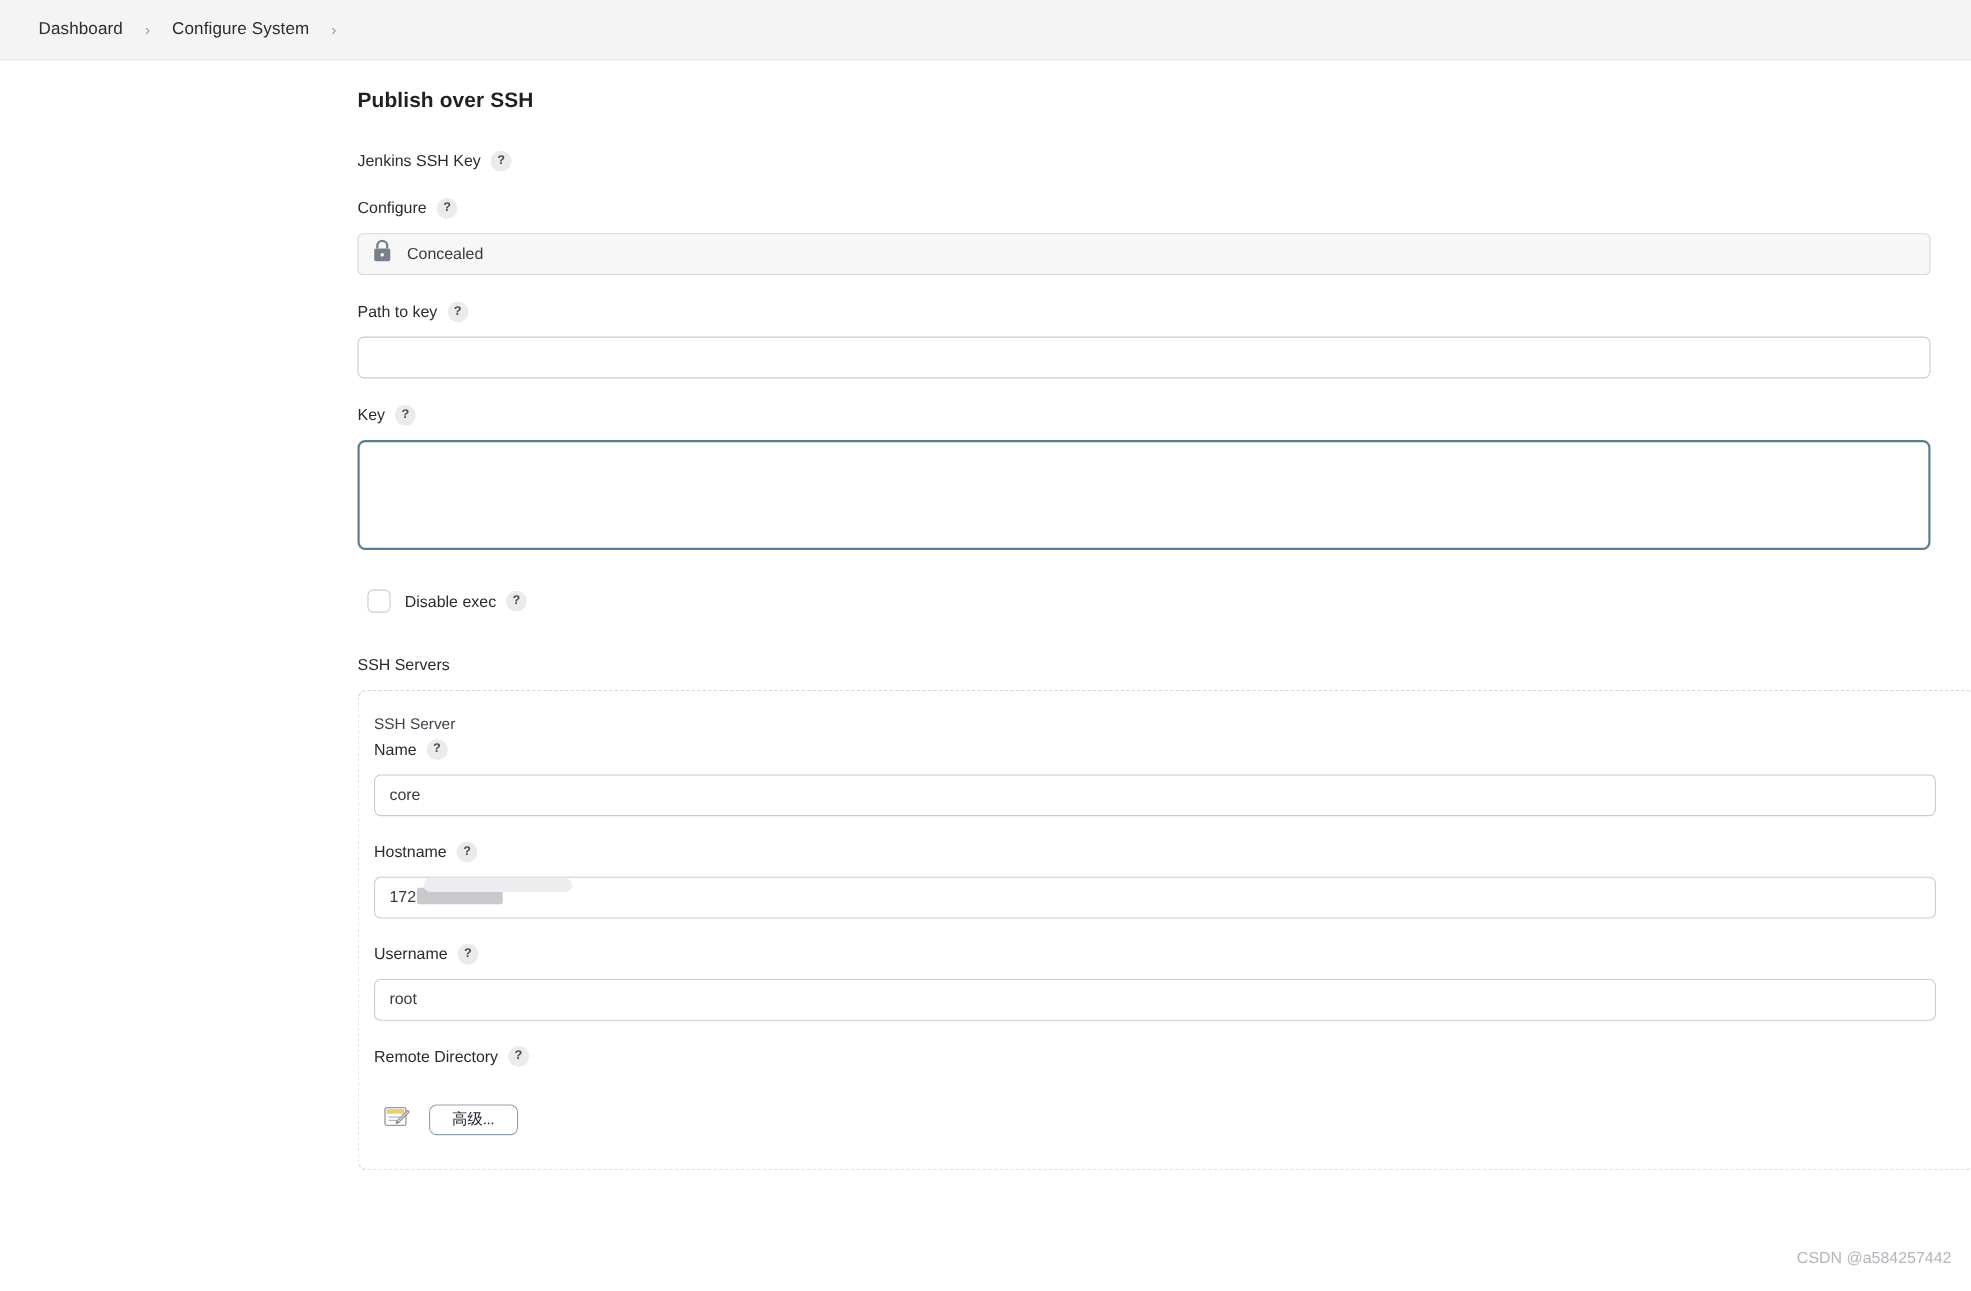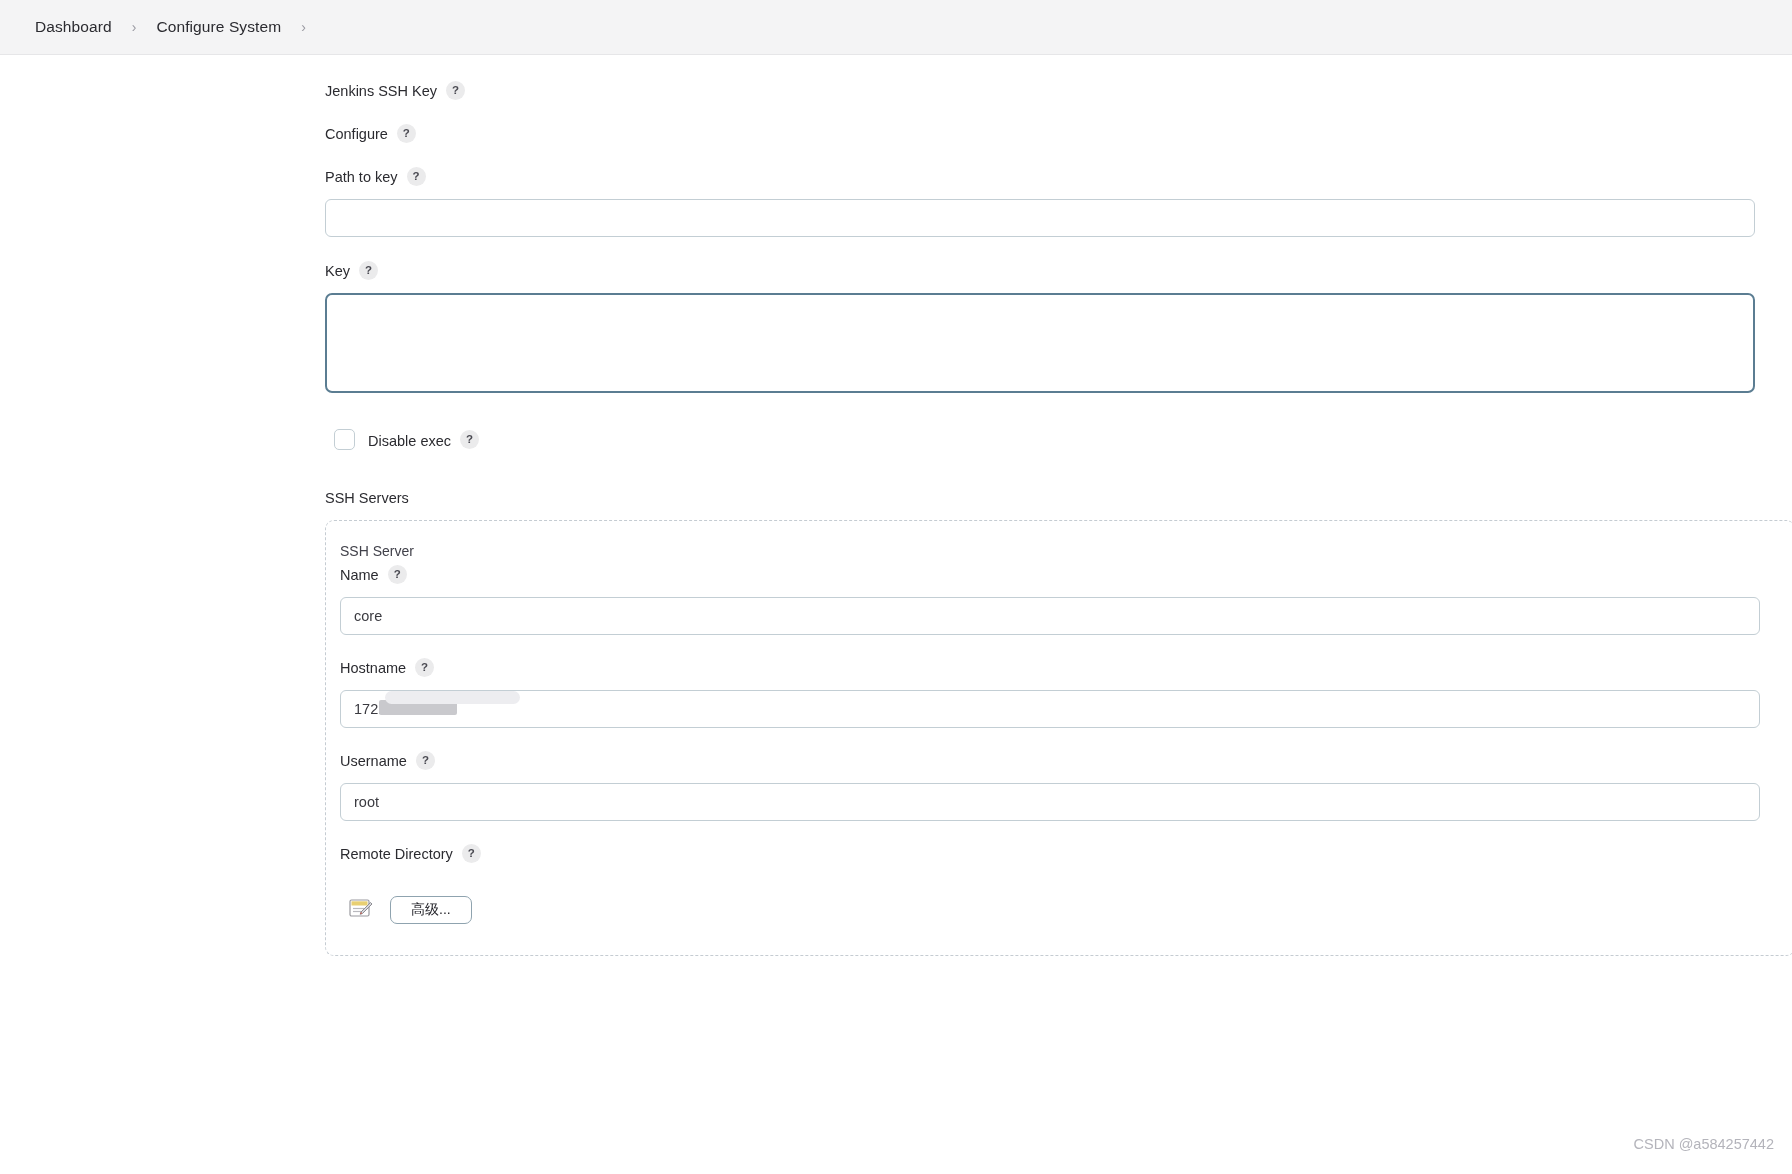--- a/index.html
+++ b/index.html
@@ -226,6 +226,7 @@
 
 <div class="content">
 
+  <h1 class="page-title">Publish over SSH</h1>
 
   <div class="field-block">
     <div class="field-label">

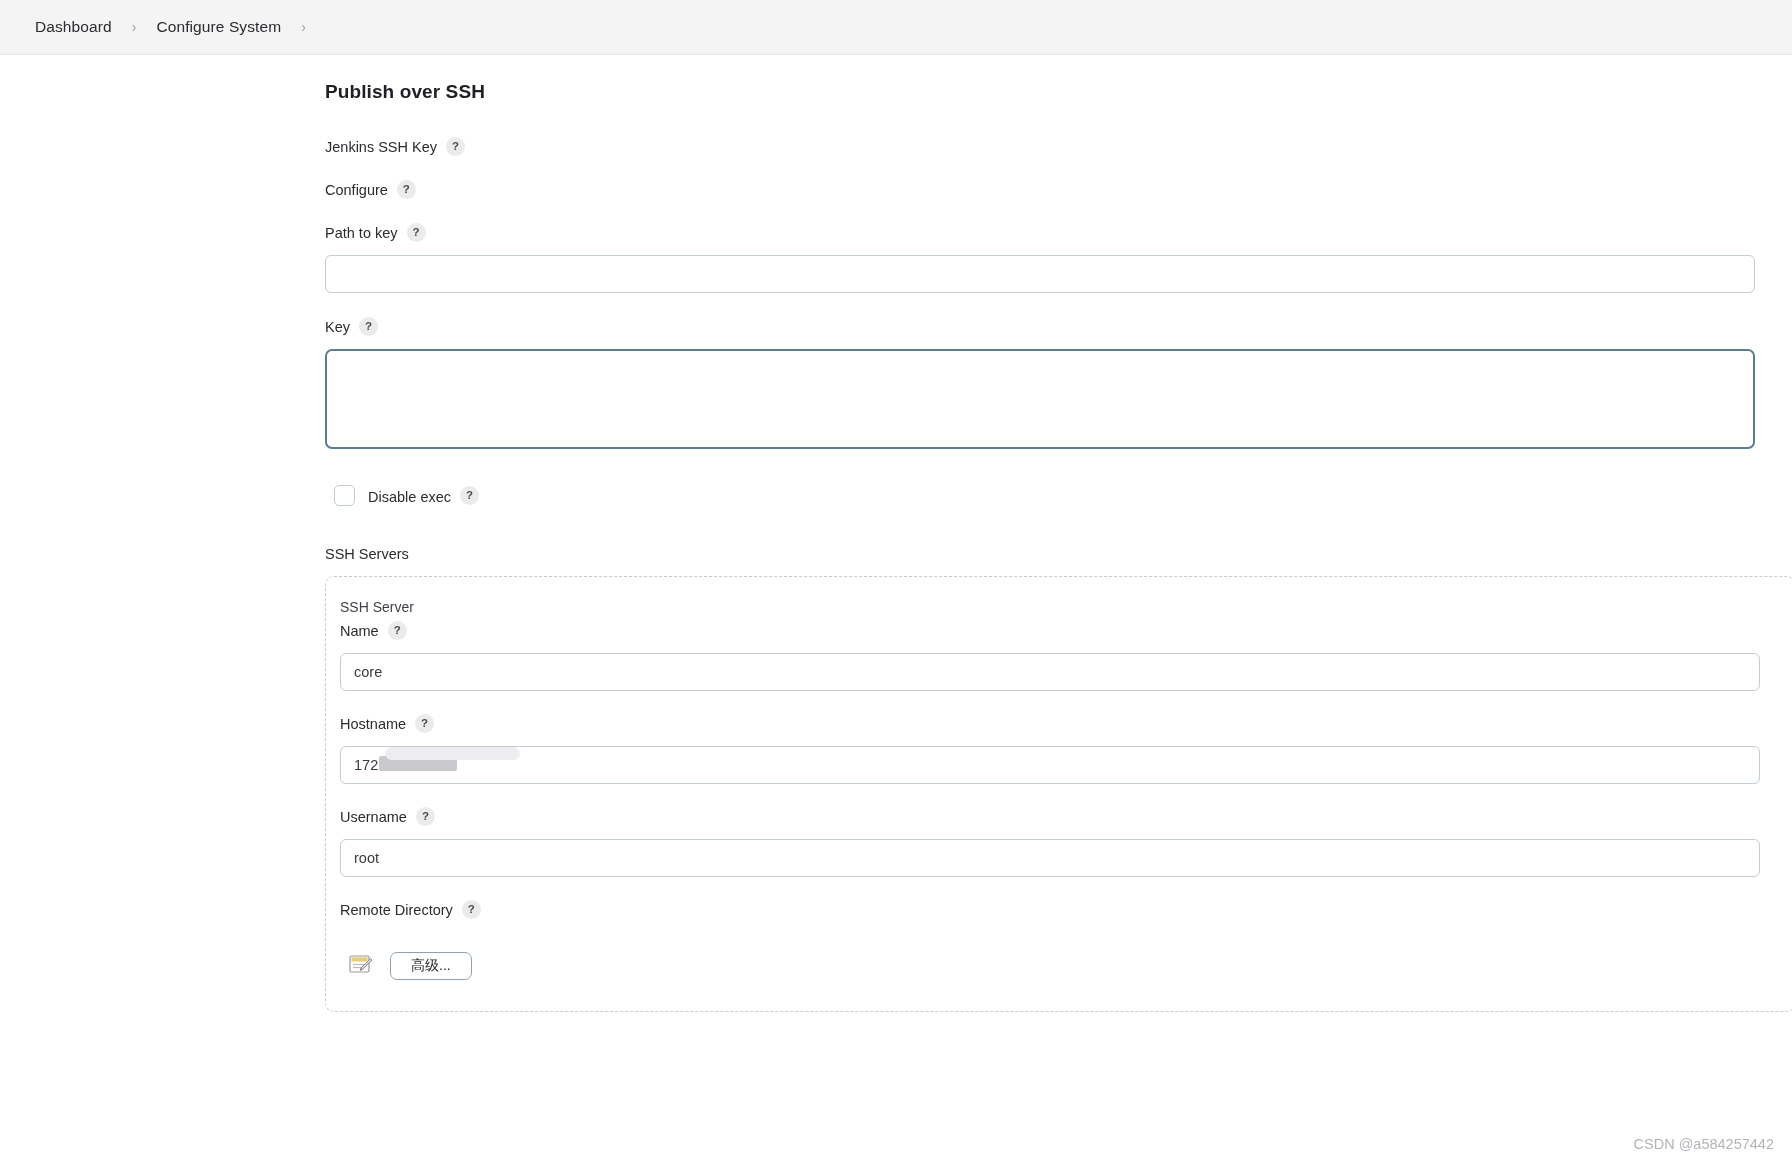--- a/index.html
+++ b/index.html
@@ -239,6 +239,16 @@
     <div class="field-label">
       <span>Configure</span>
       <span class="help-badge">?</span>
+    </div>
+    <div class="secret-field">
+      <span class="lock-icon">
+        <svg width="19" height="21" viewBox="0 0 19 21" fill="none">
+          <path d="M5 8V5.6C5 3.05 7.0 1 9.5 1S14 3.05 14 5.6V8" stroke="#78808c" stroke-width="2.1" fill="none"></path>
+          <rect x="2.2" y="8" width="14.6" height="11.4" rx="1.8" fill="#78808c"></rect>
+          <circle cx="9.5" cy="13.7" r="1.65" fill="#f7f7f8"></circle>
+        </svg>
+      </span>
+      <span class="secret-text">Concealed</span>
     </div>
   </div>
 

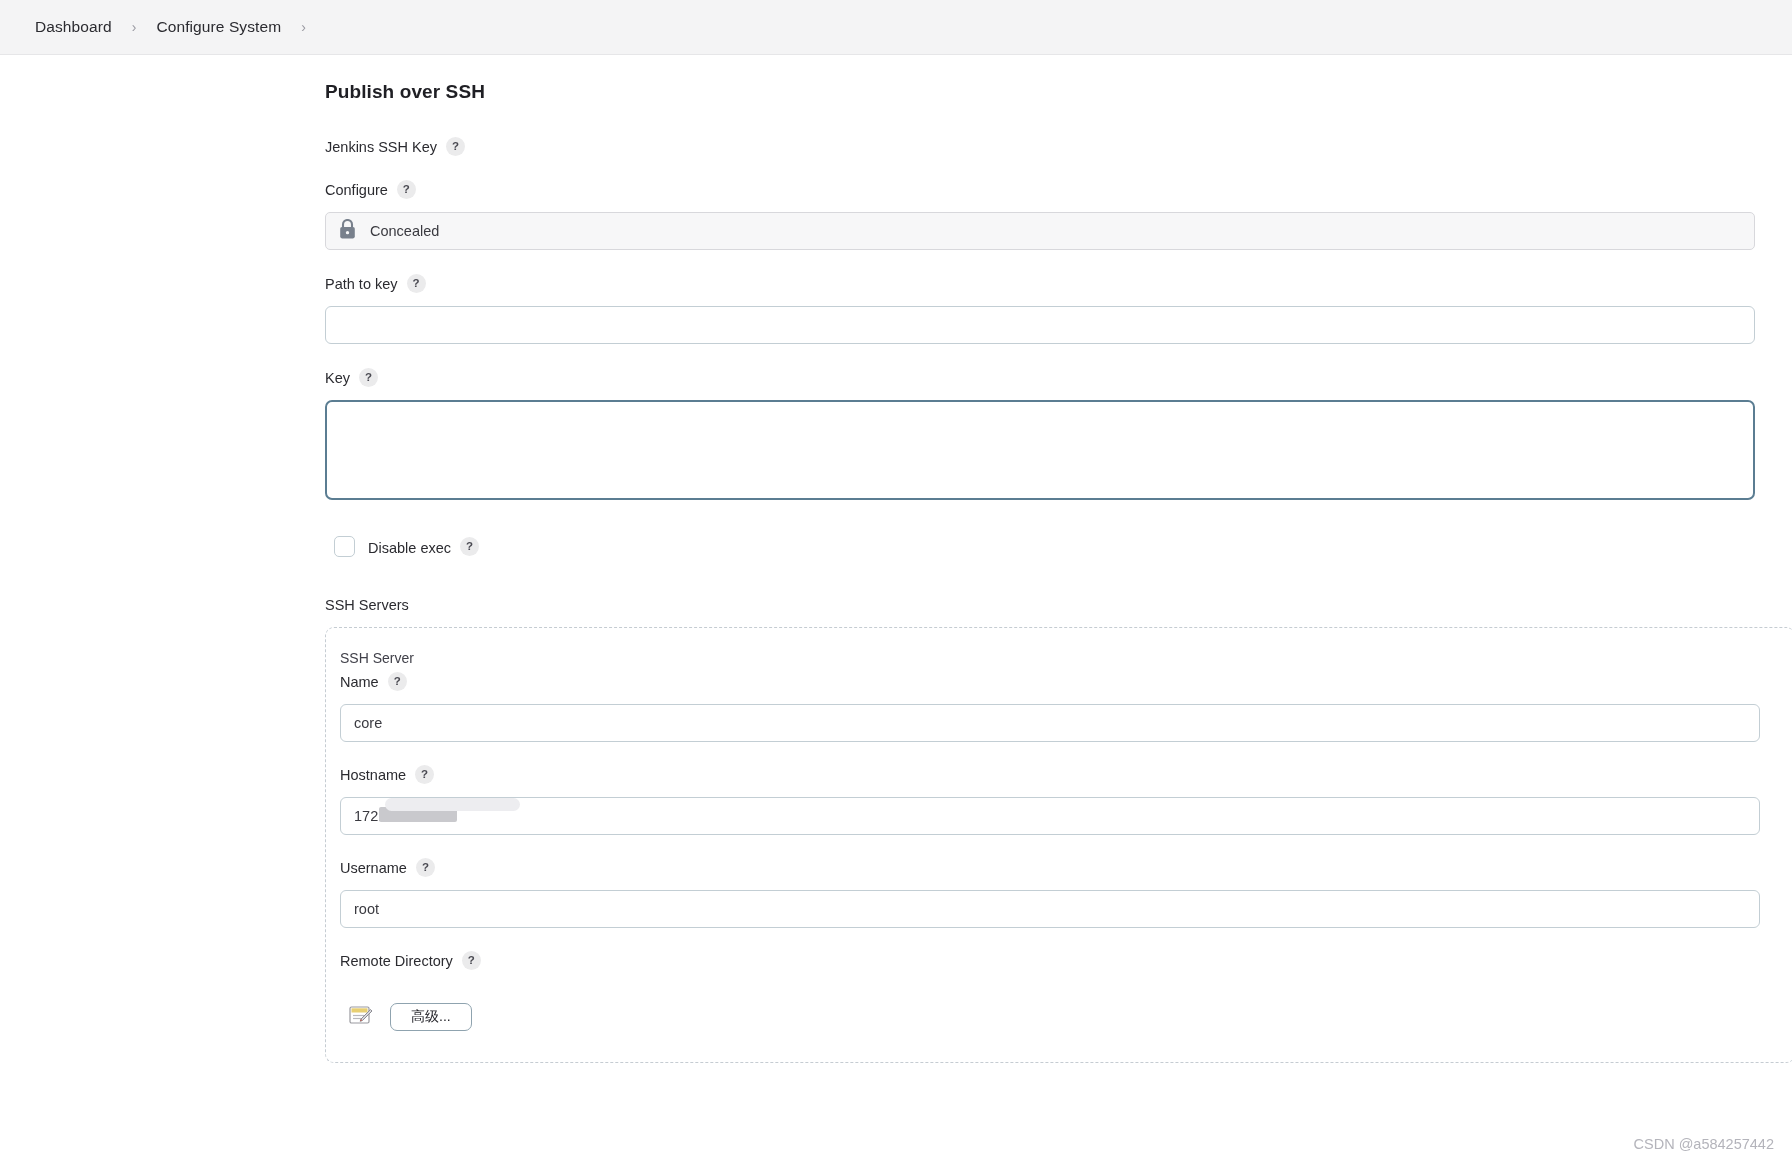--- a/index.html
+++ b/index.html
@@ -194,7 +194,7 @@
     margin-left: 8px;
   }
   .advanced-button {
-    font-family: Liberation Sans, sans-serif;
+    font-family: Liberation Serif, serif;
     font-size: 14px;
     color: #24242a;
     background: #ffffff;

